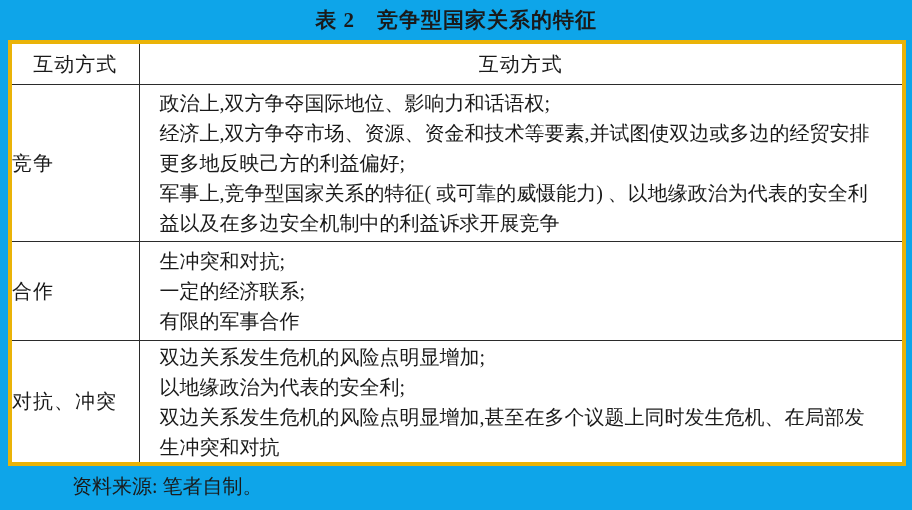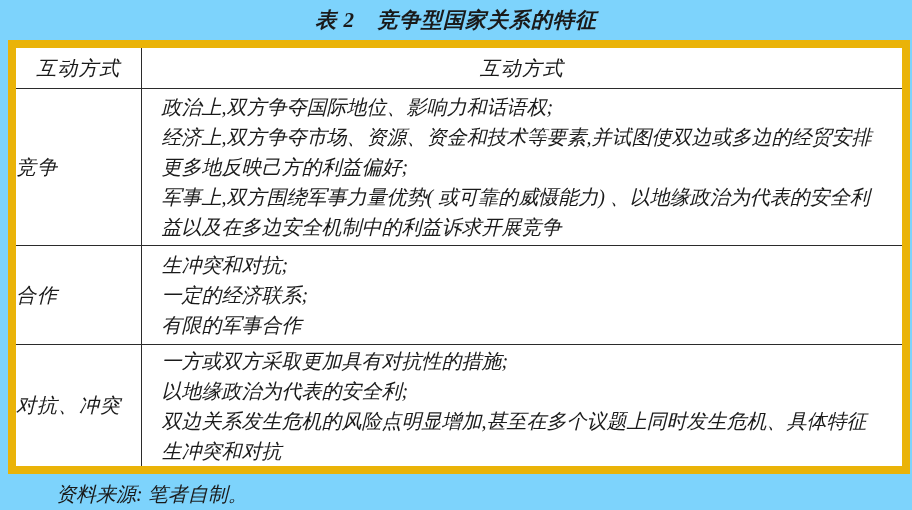--- a/index.html
+++ b/index.html
@@ -11,11 +11,10 @@
     position: relative;
     width: 912px;
     height: 510px;
-    background: #7dd3fc;
+    background: #0ea5e9;
     color: #1a1a1a;
     font-family: "Liberation Serif", "DejaVu Serif", serif;
     overflow: hidden;
-    font-style: italic;
   }
   .doc-title {
     margin: 0;

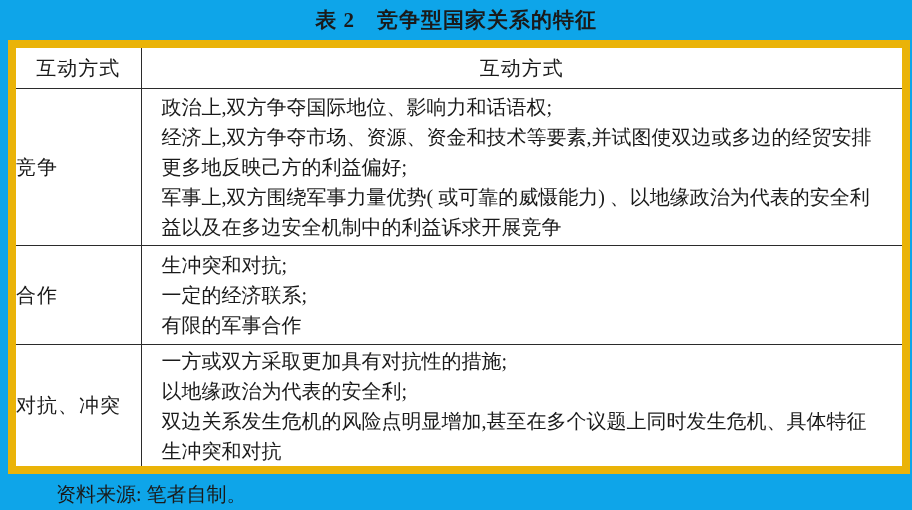--- a/index.html
+++ b/index.html
@@ -31,7 +31,7 @@
     table-layout: fixed;
     margin-left: 8px;
     width: 894px;
-    border: 8px solid #eab308;
+    border: 4px solid #eab308;
   }
   table.feature-table td, table.feature-table th {
     border: 1px solid #2b2b2b;

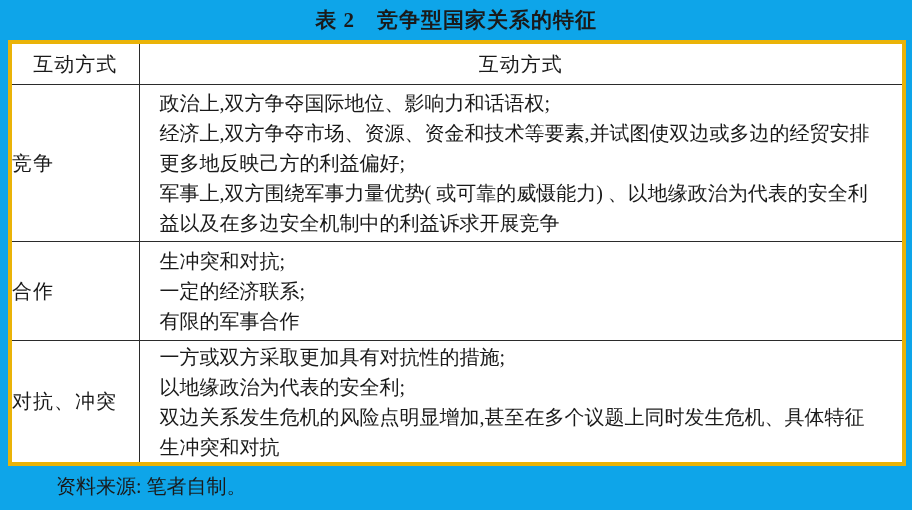--- a/index.html
+++ b/index.html
@@ -95,7 +95,7 @@
           <div class="cell-line">政治上,双方争夺国际地位、影响力和话语权;</div>
           <div class="cell-line">经济上,双方争夺市场、资源、资金和技术等要素,并试图使双边或多边的经贸安排</div>
           <div class="cell-line">更多地反映己方的利益偏好;</div>
-          <div class="cell-line">军事上,双方围绕军事力量优势( 或可靠的威慑能力) 、以地缘政治为代表的安全利</div>
+          <div class="cell-line">军事上,竞争型国家关系的特征( 或可靠的威慑能力) 、以地缘政治为代表的安全利</div>
           <div class="cell-line">益以及在多边安全机制中的利益诉求开展竞争</div>
         </td>
       </tr>

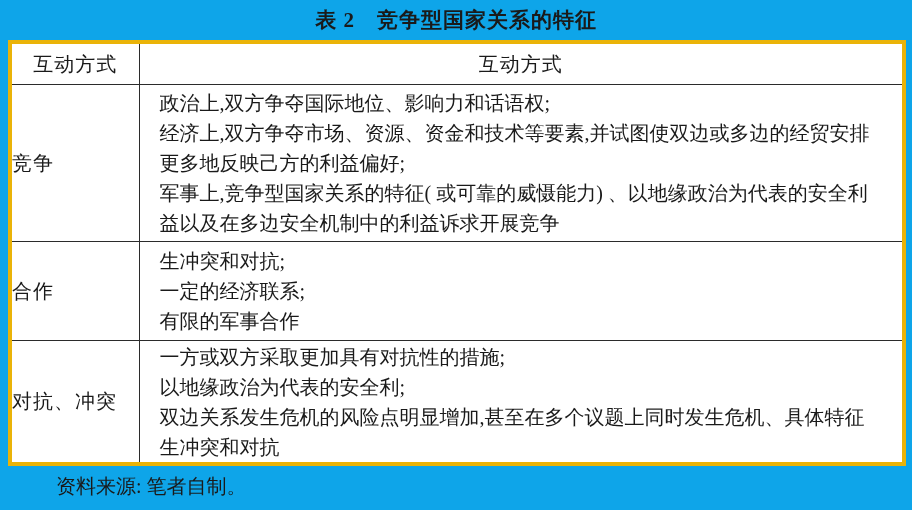--- a/index.html
+++ b/index.html
@@ -112,7 +112,7 @@
       <tr class="row-conflict">
         <td class="mode-cell">对抗、冲突</td>
         <td class="features-cell">
-          <div class="cell-line">一方或双方采取更加具有对抗性的措施;</div>
+          <div class="cell-line">双边关系发生危机的风险点明显增加;</div>
           <div class="cell-line">以地缘政治为代表的安全利;</div>
           <div class="cell-line">双边关系发生危机的风险点明显增加,甚至在多个议题上同时发生危机、具体特征</div>
           <div class="cell-line">生冲突和对抗</div>

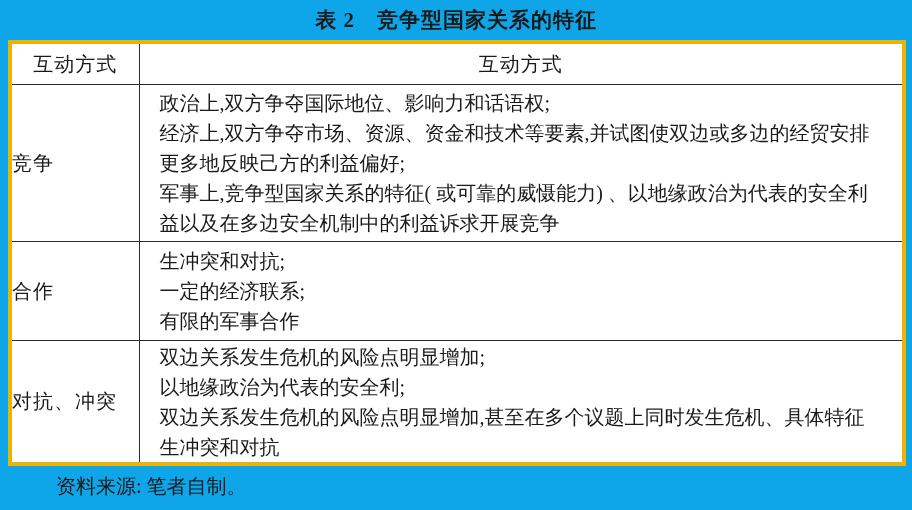--- a/index.html
+++ b/index.html
@@ -114,7 +114,7 @@
         <td class="features-cell">
           <div class="cell-line">双边关系发生危机的风险点明显增加;</div>
           <div class="cell-line">以地缘政治为代表的安全利;</div>
-          <div class="cell-line">双边关系发生危机的风险点明显增加,甚至在多个议题上同时发生危机、具体特征</div>
+          <div class="cell-line">双边关系发生危机的风险点明显增加,甚至在多个议题上同时发生危机、在局部发</div>
           <div class="cell-line">生冲突和对抗</div>
         </td>
       </tr>

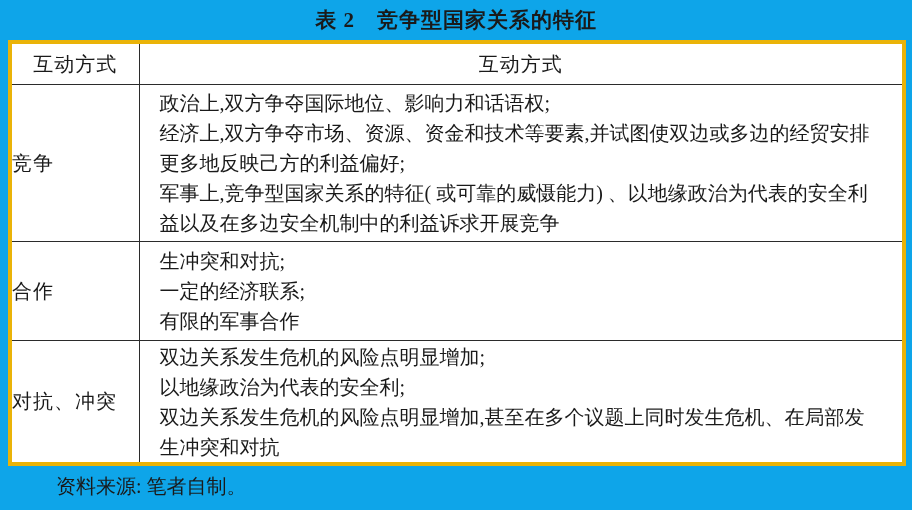--- a/index.html
+++ b/index.html
@@ -66,7 +66,7 @@
   tr.row-conflict td { height: 121px; }
   .source-note {
     margin-top: 7px;
-    padding-left: 56px;
+    padding-left: 72px;
     font-size: 20px;
     line-height: 26px;
   }

